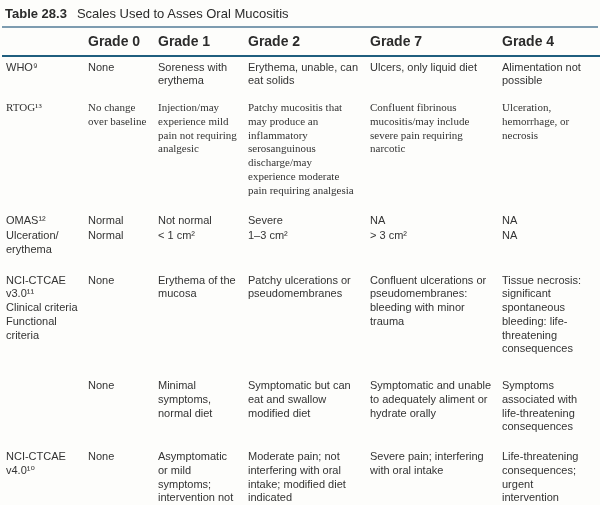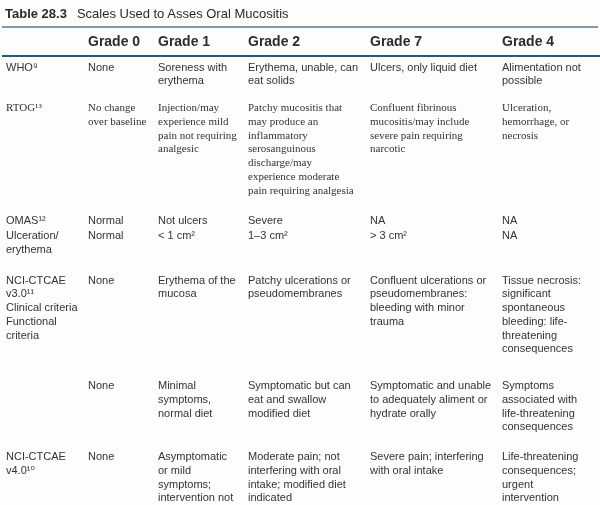--- a/index.html
+++ b/index.html
@@ -115,7 +115,7 @@
         <tr class="row-omas">
           <td class="first">OMAS¹²</td>
           <td>Normal</td>
-          <td>Not ulcers</td>
+          <td>Not normal</td>
           <td>Severe</td>
           <td>NA</td>
           <td>NA</td>

